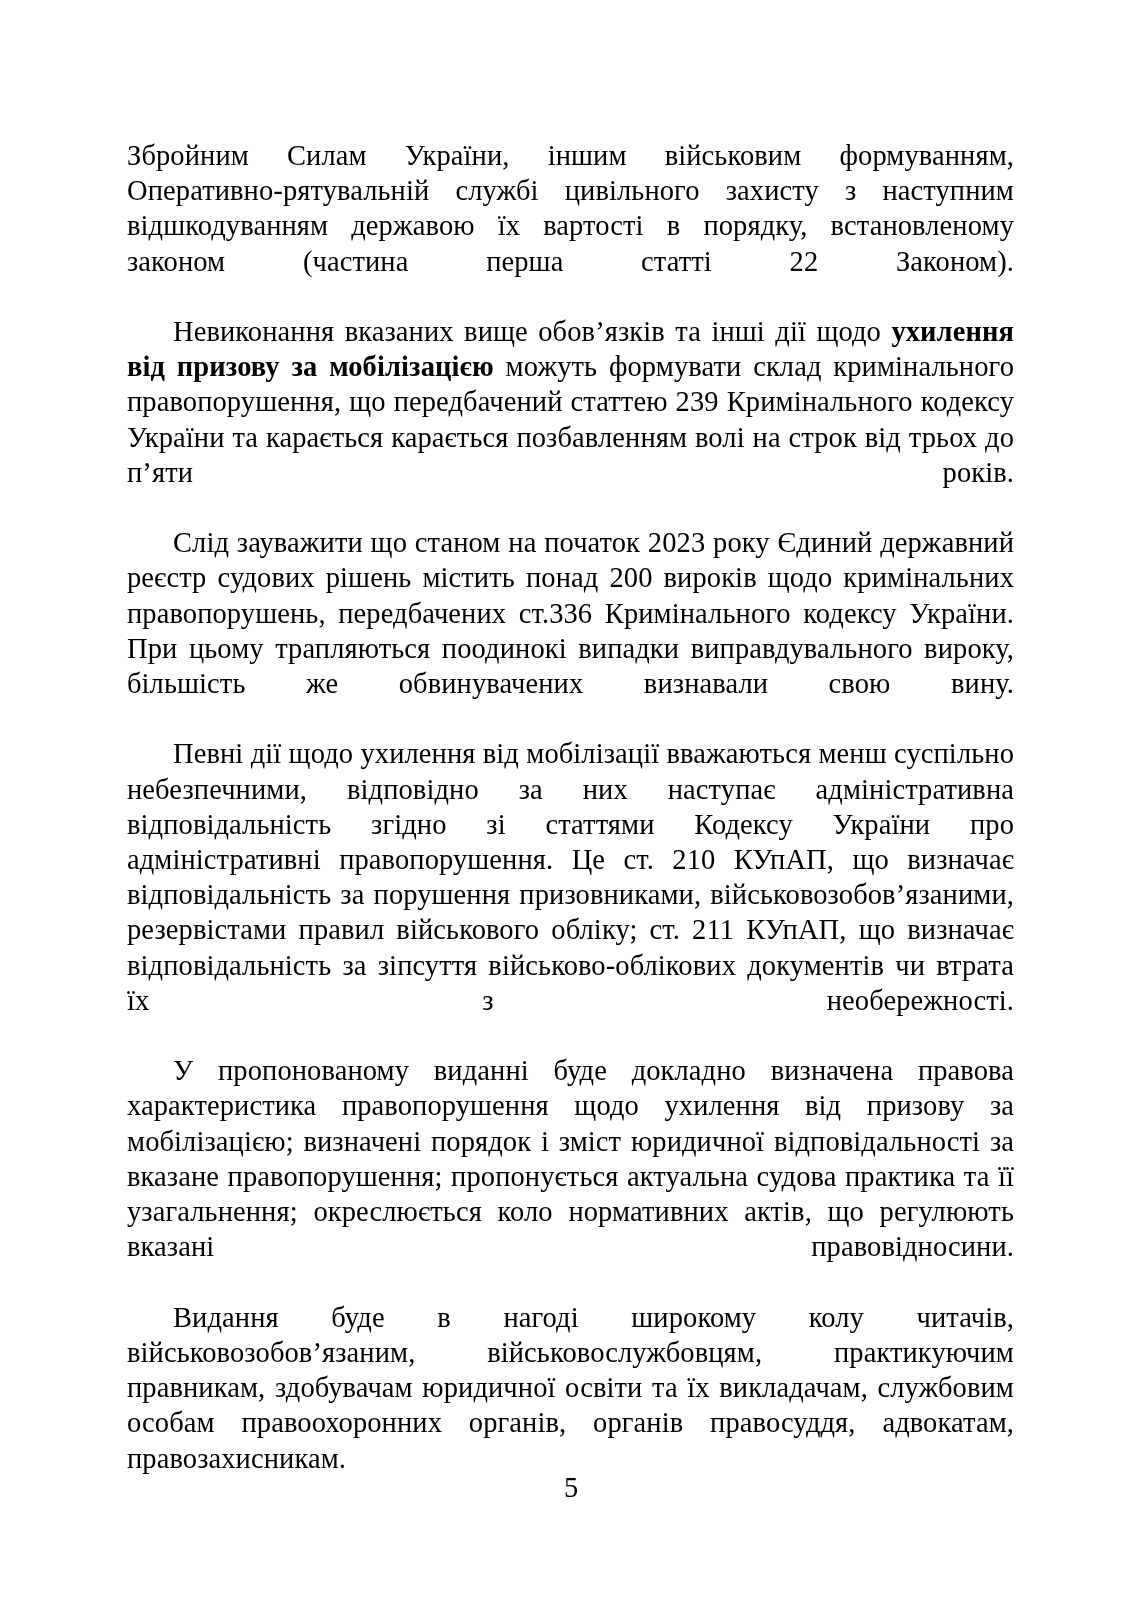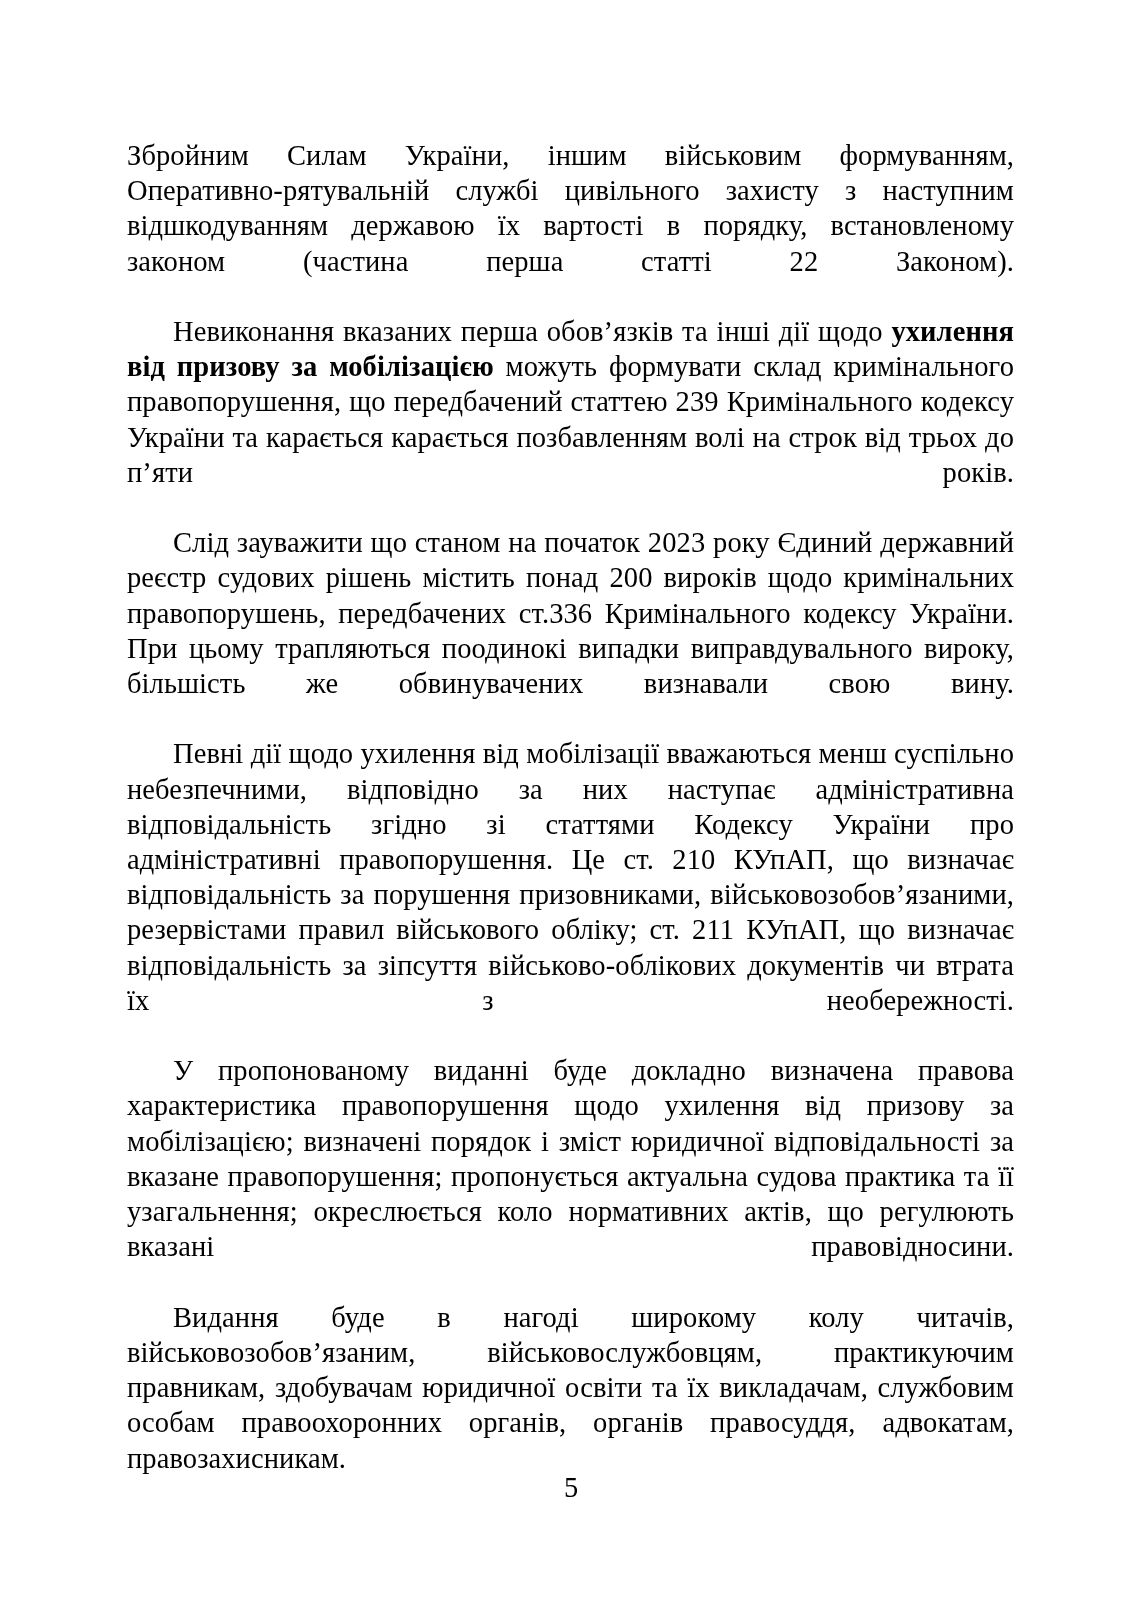--- a/index.html
+++ b/index.html
@@ -82,7 +82,7 @@
     <p class="para noindent">Збройним Силам України, іншим військовим формуванням, Оперативно-рятувальній службі цивільного захисту з наступним відшкодуванням державою їх вартості в порядку, встановленому законом (частина перша статті 22 Законом).</p>
 
 
-    <p class="para"><span>Невиконання вказаних перша обов’язків та інші дії щодо </span><b class="emph">ухилення від призову за мобілізацією</b><span> можуть формувати склад кримінального правопорушення, що передбачений статтею 239 Кримінального кодексу України та карається карається позбавленням волі на строк від трьох до п’яти років.</span></p>
+    <p class="para"><span>Невиконання вказаних вище обов’язків та інші дії щодо </span><b class="emph">ухилення від призову за мобілізацією</b><span> можуть формувати склад кримінального правопорушення, що передбачений статтею 239 Кримінального кодексу України та карається карається позбавленням волі на строк від трьох до п’яти років.</span></p>
 
     <p class="para">Слід зауважити що станом на початок 2023 року Єдиний державний реєстр судових рішень містить понад 200 вироків щодо кримінальних правопорушень, передбачених ст.336 Кримінального кодексу України. При цьому трапляються поодинокі випадки виправдувального вироку, більшість же обвинувачених визнавали свою вину.</p>
 

